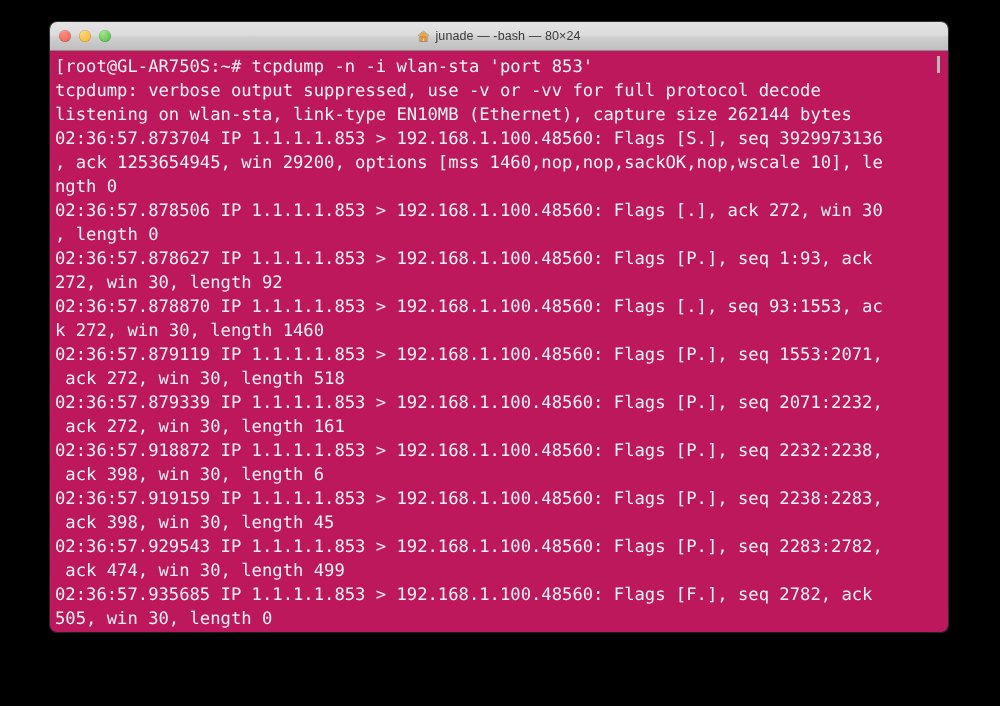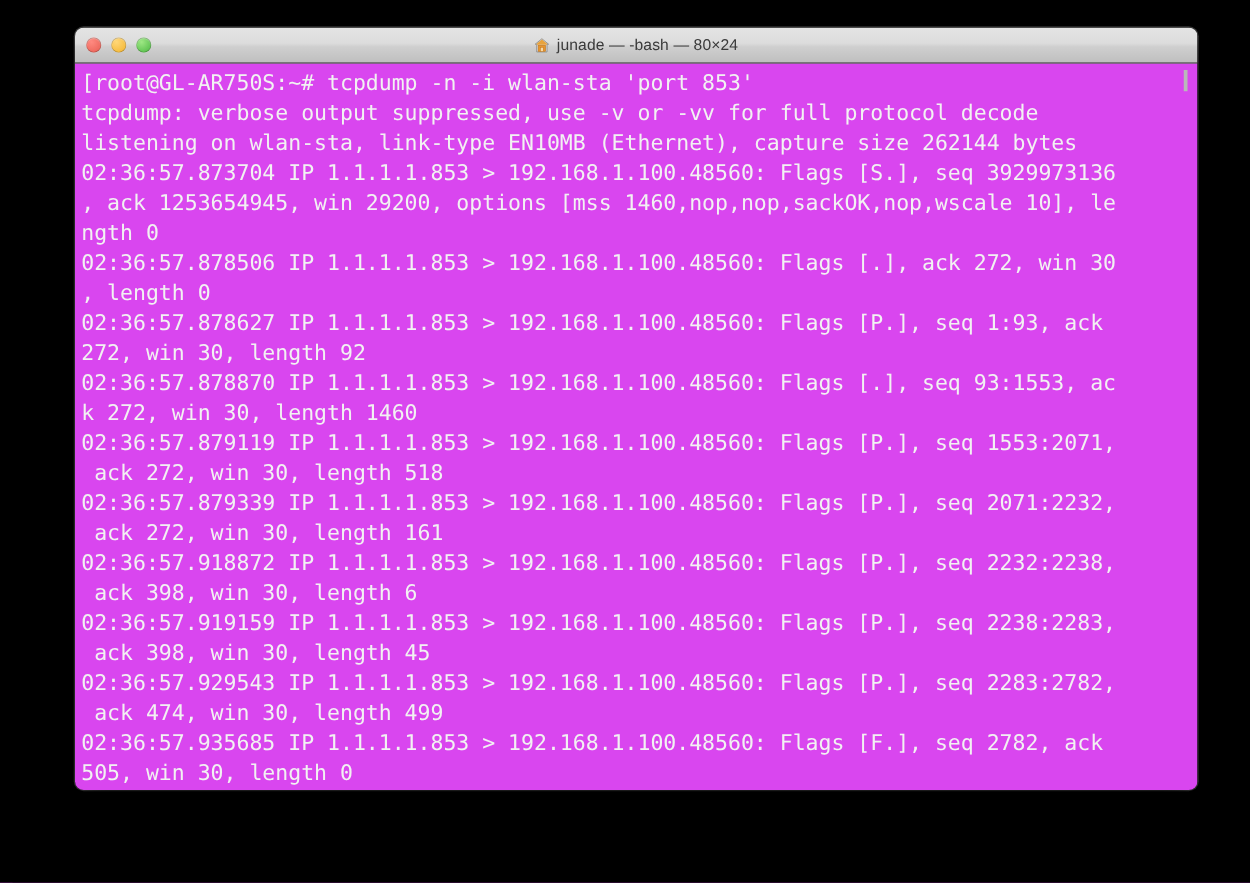--- a/index.html
+++ b/index.html
@@ -21,7 +21,6 @@
     position: absolute;
     inset: 0;
     background: #000000;
-    margin-left: 10px;
   }
 
   

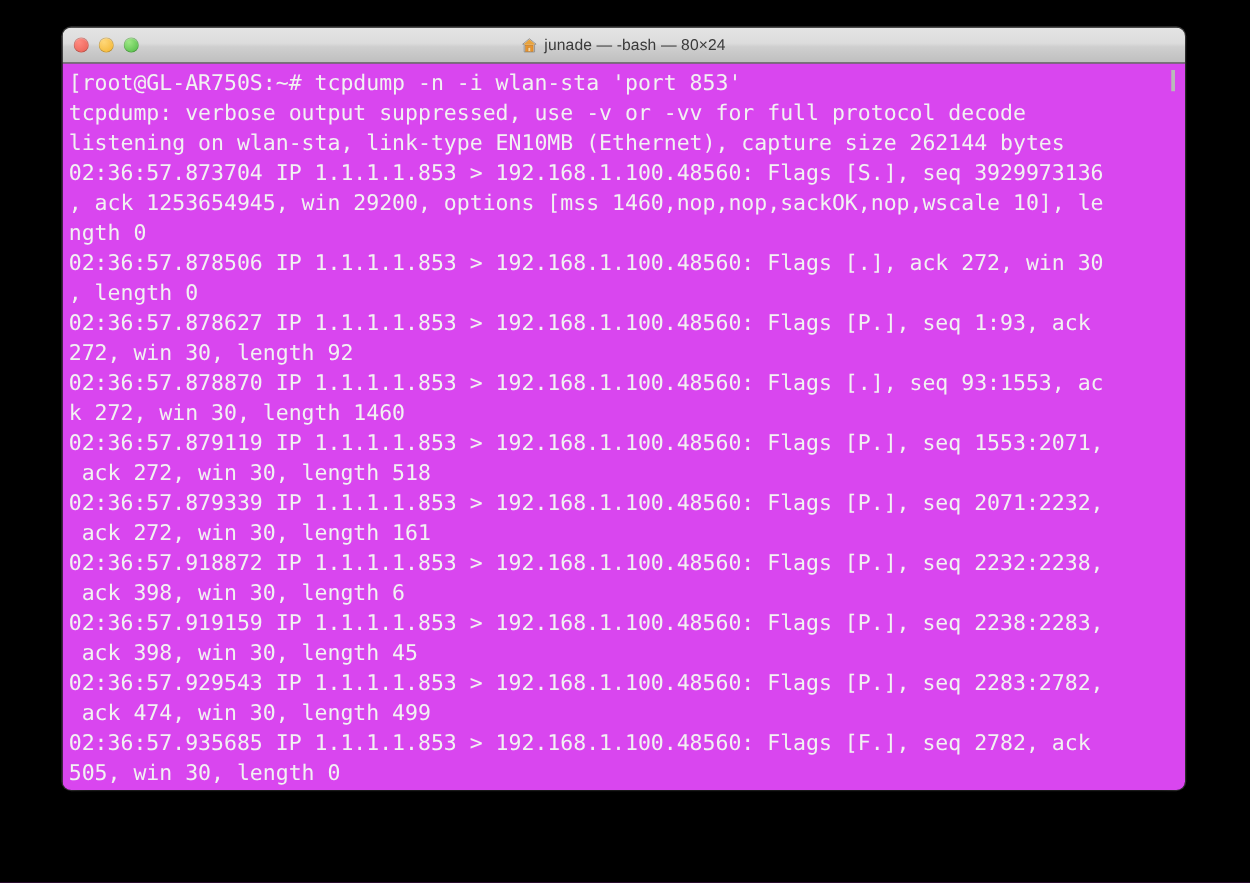--- a/index.html
+++ b/index.html
@@ -142,7 +142,7 @@
       </div>
     </div>
 
-    <div id="terminal-body" style="background: #d946ef;">
+    <div id="terminal-body" style="background: #be185d;">
       <pre id="terminal-text" style="color: rgb(242, 242, 242);"><span class="term-line">[root@GL-AR750S:~# tcpdump -n -i wlan-sta 'port 853'</span><span class="term-line">tcpdump: verbose output suppressed, use -v or -vv for full protocol decode</span><span class="term-line">listening on wlan-sta, link-type EN10MB (Ethernet), capture size 262144 bytes</span><span class="term-line">02:36:57.873704 IP 1.1.1.1.853 &gt; 192.168.1.100.48560: Flags [S.], seq 3929973136</span><span class="term-line">, ack 1253654945, win 29200, options [mss 1460,nop,nop,sackOK,nop,wscale 10], le</span><span class="term-line">ngth 0</span><span class="term-line">02:36:57.878506 IP 1.1.1.1.853 &gt; 192.168.1.100.48560: Flags [.], ack 272, win 30</span><span class="term-line">, length 0</span><span class="term-line">02:36:57.878627 IP 1.1.1.1.853 &gt; 192.168.1.100.48560: Flags [P.], seq 1:93, ack</span><span class="term-line">272, win 30, length 92</span><span class="term-line">02:36:57.878870 IP 1.1.1.1.853 &gt; 192.168.1.100.48560: Flags [.], seq 93:1553, ac</span><span class="term-line">k 272, win 30, length 1460</span><span class="term-line">02:36:57.879119 IP 1.1.1.1.853 &gt; 192.168.1.100.48560: Flags [P.], seq 1553:2071,</span><span class="term-line"> ack 272, win 30, length 518</span><span class="term-line">02:36:57.879339 IP 1.1.1.1.853 &gt; 192.168.1.100.48560: Flags [P.], seq 2071:2232,</span><span class="term-line"> ack 272, win 30, length 161</span><span class="term-line">02:36:57.918872 IP 1.1.1.1.853 &gt; 192.168.1.100.48560: Flags [P.], seq 2232:2238,</span><span class="term-line"> ack 398, win 30, length 6</span><span class="term-line">02:36:57.919159 IP 1.1.1.1.853 &gt; 192.168.1.100.48560: Flags [P.], seq 2238:2283,</span><span class="term-line"> ack 398, win 30, length 45</span><span class="term-line">02:36:57.929543 IP 1.1.1.1.853 &gt; 192.168.1.100.48560: Flags [P.], seq 2283:2782,</span><span class="term-line"> ack 474, win 30, length 499</span><span class="term-line">02:36:57.935685 IP 1.1.1.1.853 &gt; 192.168.1.100.48560: Flags [F.], seq 2782, ack</span><span class="term-line">505, win 30, length 0</span></pre>
       <div id="cursor-block"></div>
     </div>

